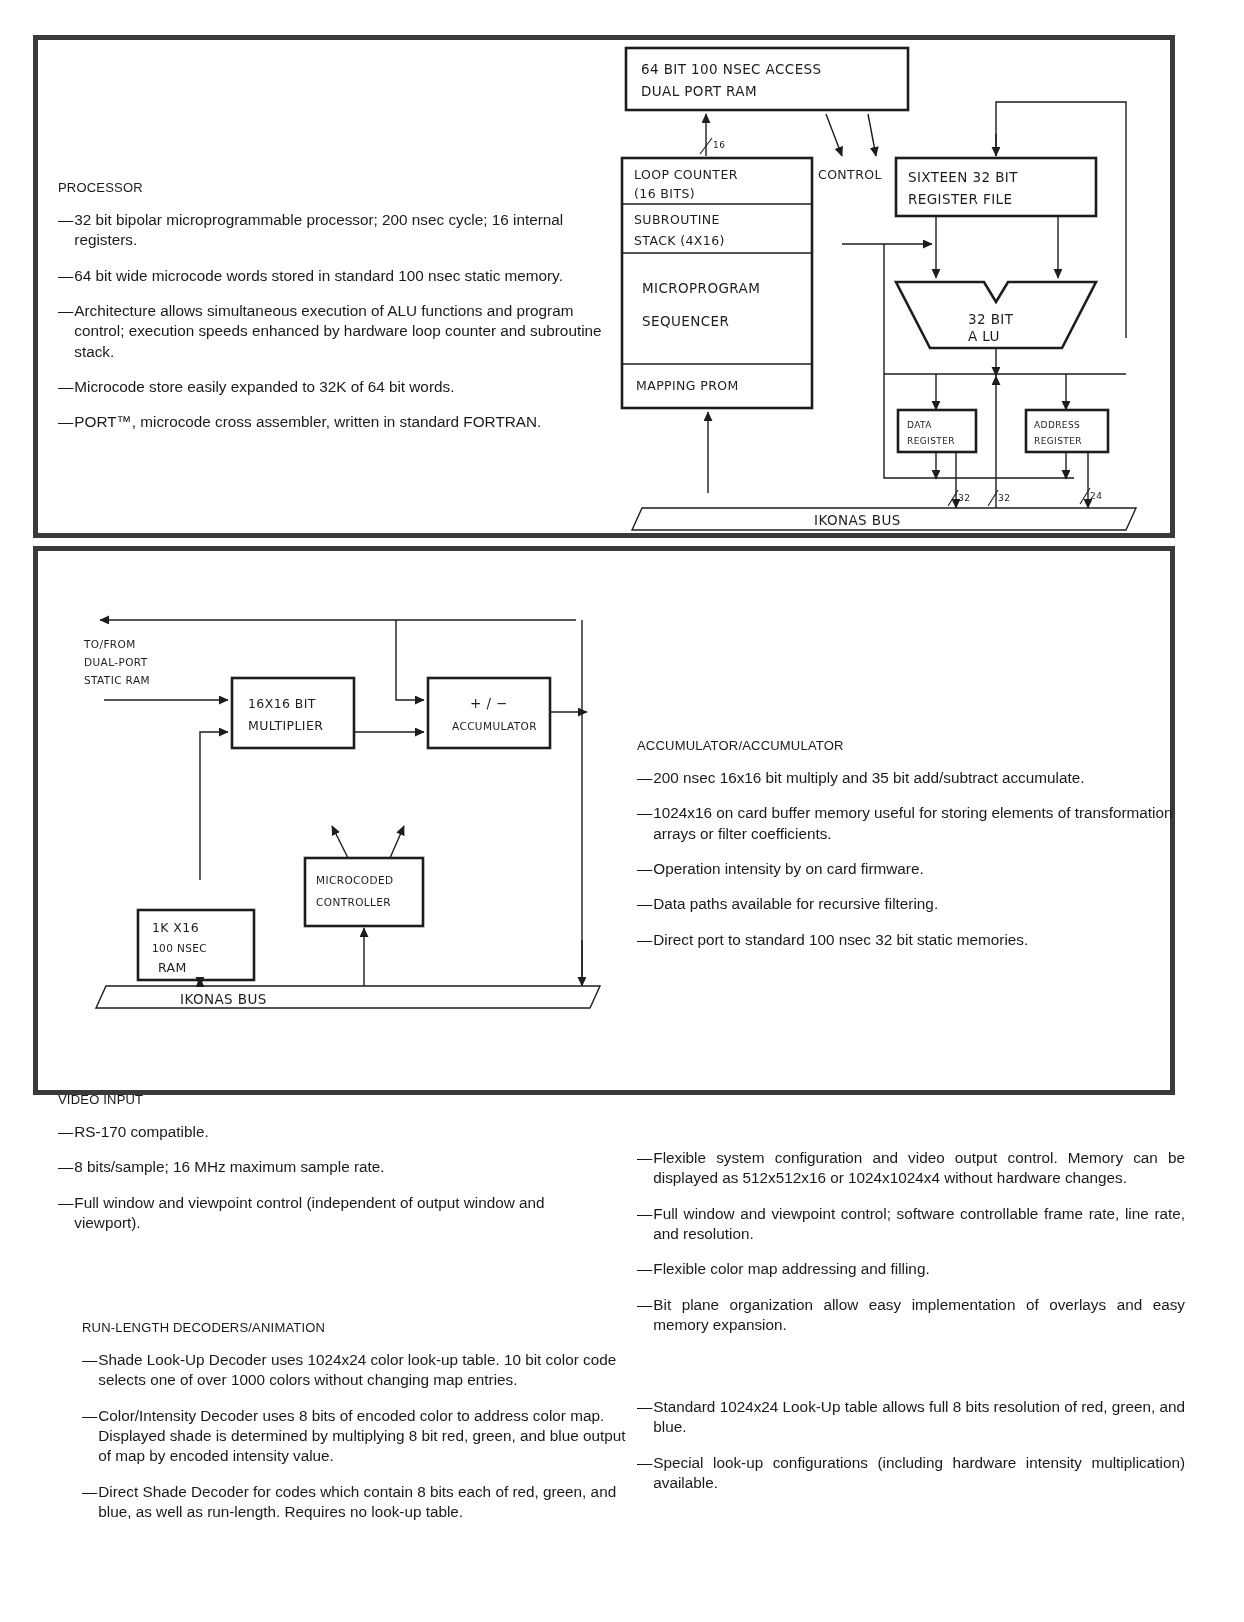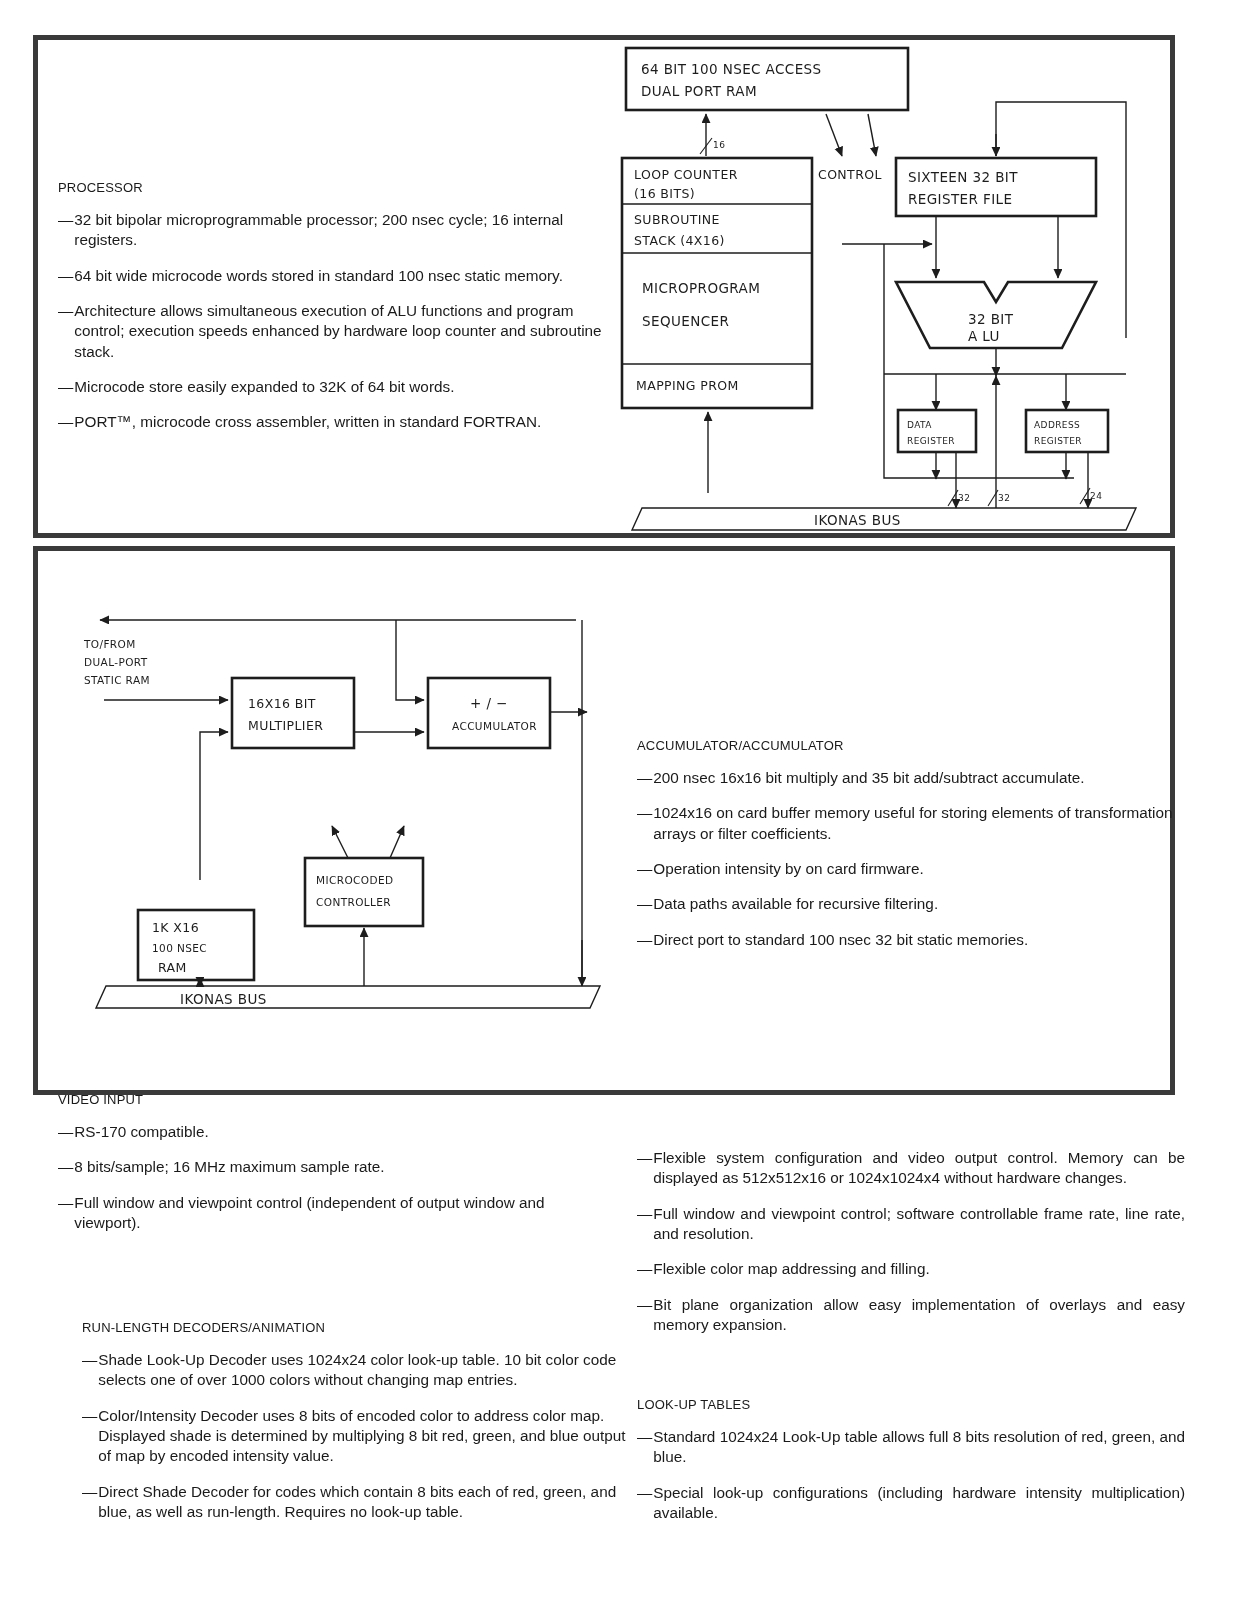--- a/index.html
+++ b/index.html
@@ -312,7 +312,6 @@
   </div>
 
   <div class="prose" id="lut-text">
-    <h2>LOOK-UP TABLES</h2>
     <div class="bullet">
       <span class="dash">—</span>
       <span class="btext">Standard 1024x24 Look-Up table allows full 8 bits resolution of red, green, and blue.</span>

